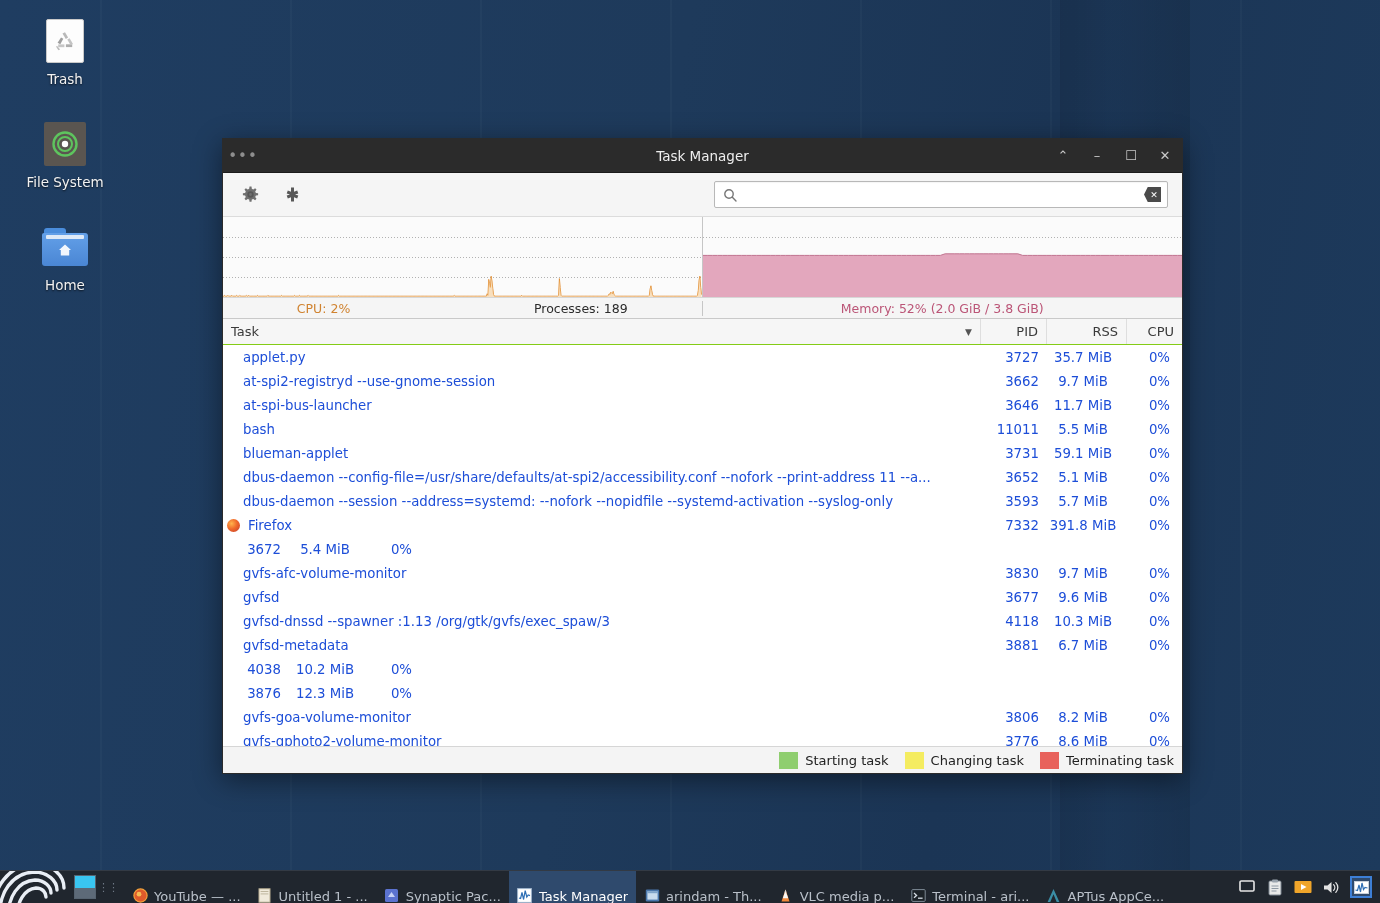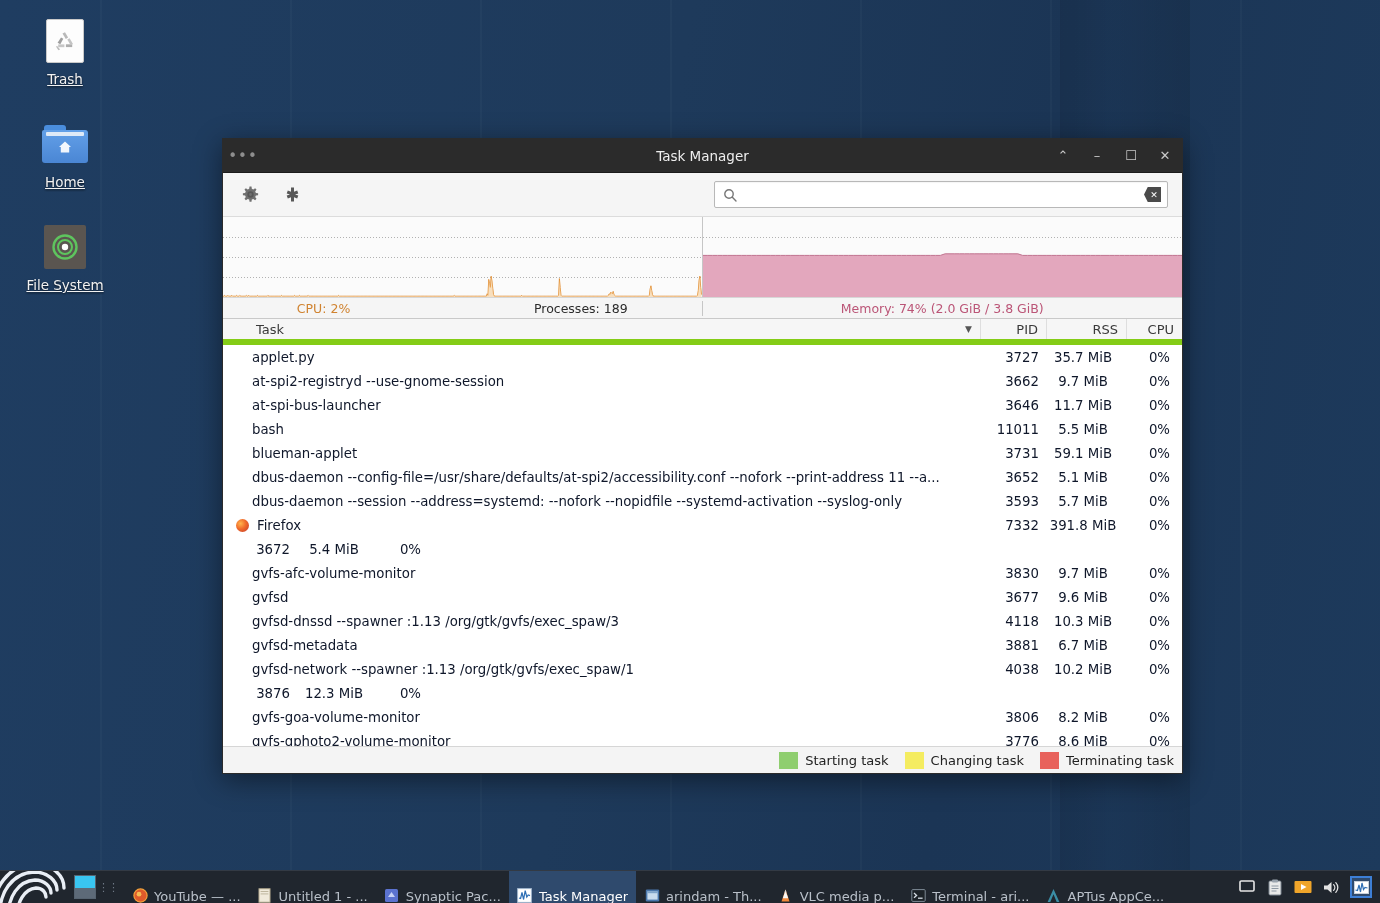--- a/index.html
+++ b/index.html
@@ -41,7 +41,6 @@
     color: #f2f2f2; font-size: 13.5px; line-height: 15px;
     text-shadow: 0 1px 2px rgba(0,0,0,.75);
     font-family: "DejaVu Sans", sans-serif;
-    text-decoration: underline;
   }
 
   .trash-can {

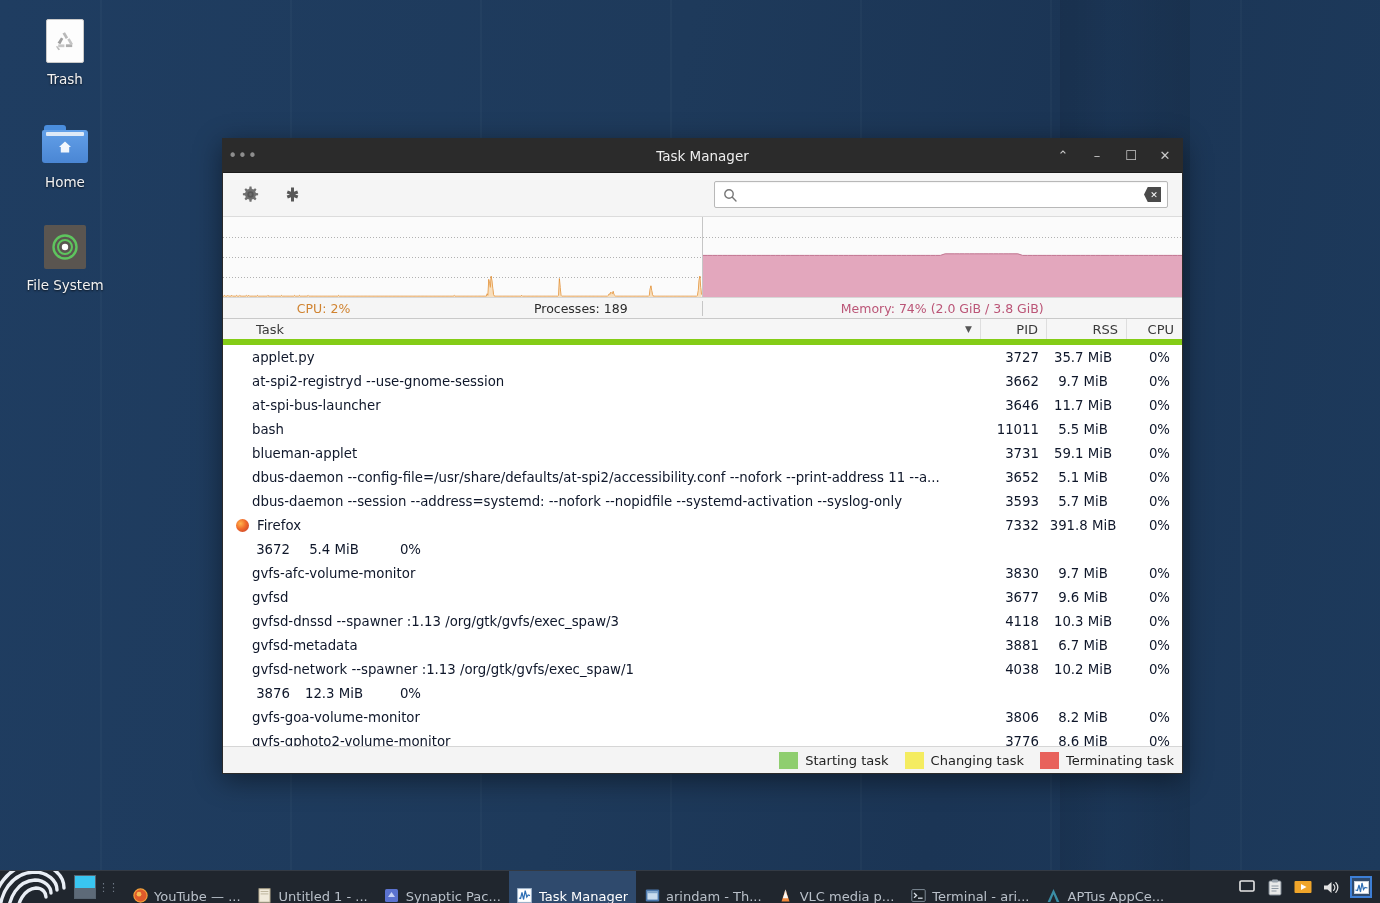--- a/index.html
+++ b/index.html
@@ -251,21 +251,6 @@
 
   <div class="desk-icon">
     <div class="glyph">
-      <div class="home-folder">
-        <div class="tab"></div>
-        <div class="body">
-          <svg width="16" height="16" viewBox="0 0 16 16" aria-hidden="true">
-            <path d="M8 2.6 L14 8 L12.2 8 L12.2 13.4 L3.8 13.4 L3.8 8 L2 8 Z" fill="#ffffff" opacity=".92"></path>
-          </svg>
-        </div>
-        <div class="strip"></div>
-      </div>
-    </div>
-    <div class="lbl">Home</div>
-  </div>
-
-  <div class="desk-icon">
-    <div class="glyph">
       <div class="fs-icon">
         <svg width="30" height="30" viewBox="0 0 30 30" aria-hidden="true">
           <circle cx="15" cy="15" r="11.5" fill="none" stroke="#5ec45e" stroke-width="2.4"></circle>
@@ -275,6 +260,21 @@
       </div>
     </div>
     <div class="lbl">File System</div>
+  </div>
+
+  <div class="desk-icon">
+    <div class="glyph">
+      <div class="home-folder">
+        <div class="tab"></div>
+        <div class="body">
+          <svg width="16" height="16" viewBox="0 0 16 16" aria-hidden="true">
+            <path d="M8 2.6 L14 8 L12.2 8 L12.2 13.4 L3.8 13.4 L3.8 8 L2 8 Z" fill="#ffffff" opacity=".92"></path>
+          </svg>
+        </div>
+        <div class="strip"></div>
+      </div>
+    </div>
+    <div class="lbl">Home</div>
   </div>
 </div>
 

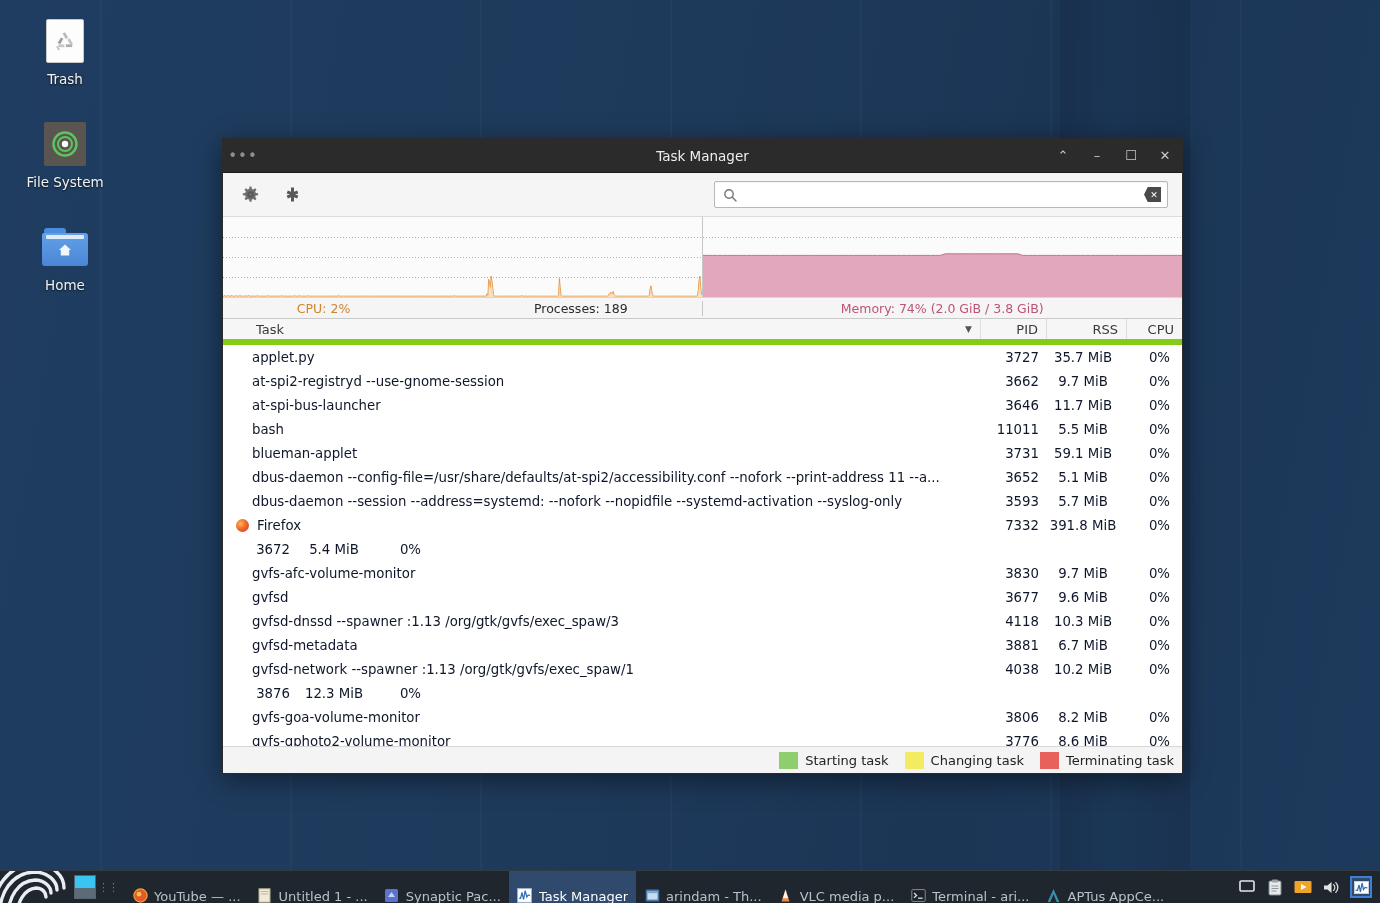--- a/index.html
+++ b/index.html
@@ -346,7 +346,7 @@
       <span class="st-proc">Processes: 189</span>
     </div>
     <div class="st-half">
-      <span class="st-mem">Memory: 74% (2.0 GiB / 3.8 GiB)</span>
+      <span class="st-mem">Memory: 52% (2.0 GiB / 3.8 GiB)</span>
     </div>
   </div>
 

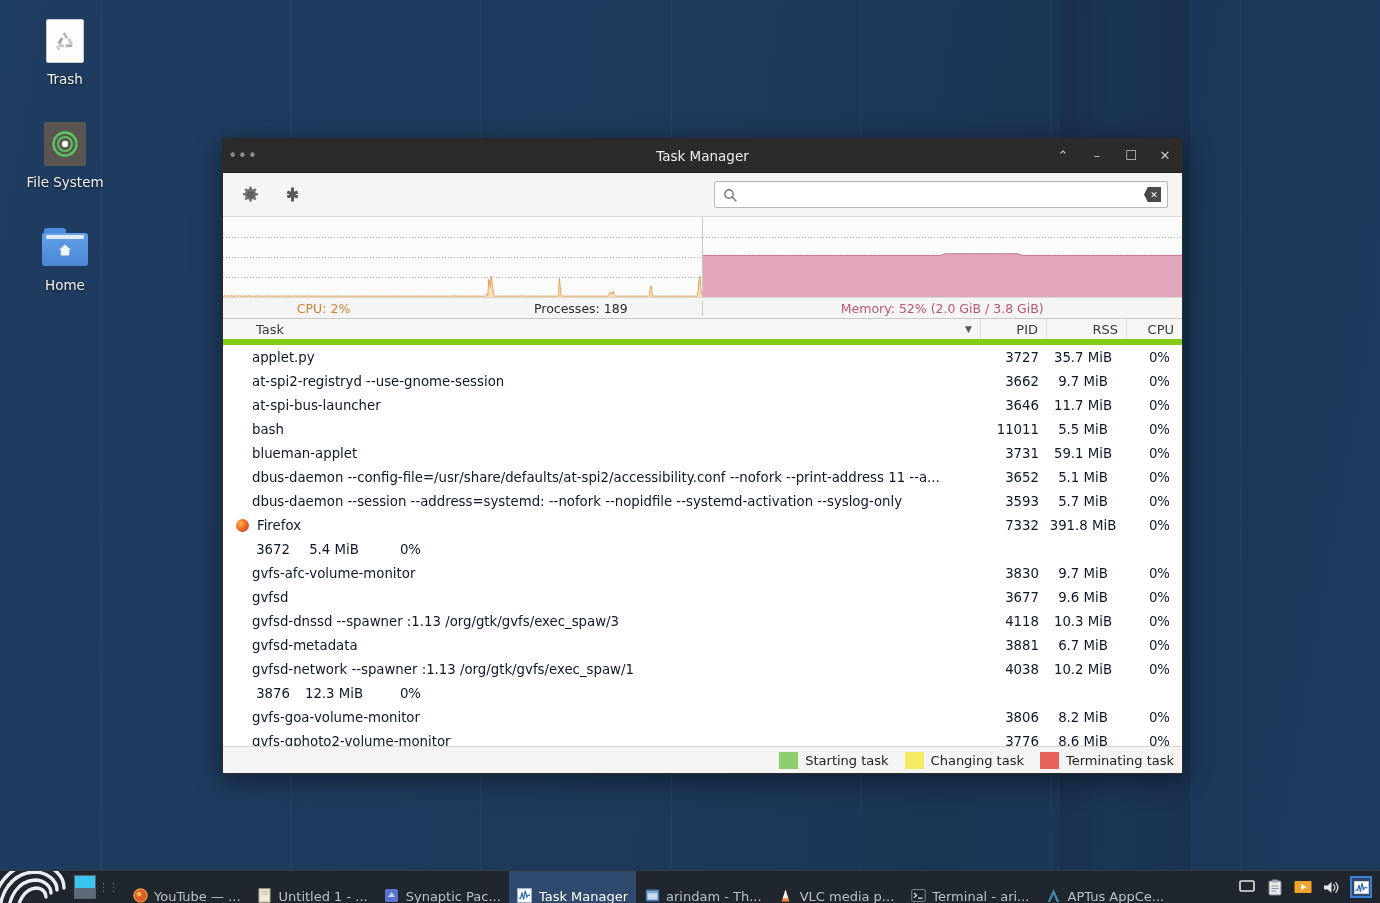--- a/index.html
+++ b/index.html
@@ -155,7 +155,7 @@
   
   .tbl-head {
     display: flex; height: 26px; background: #f6f6f6; align-items: stretch;
-    border-bottom: 6px solid #84cc16; font-size: 13px; color: #3a3a3a; flex:none;padding-left:25px;
+    border-bottom: 1px solid #84cc16; font-size: 13px; color: #3a3a3a; flex:none;
   }
   .th {
     display: flex; align-items: center; padding: 0 8px; position: relative;

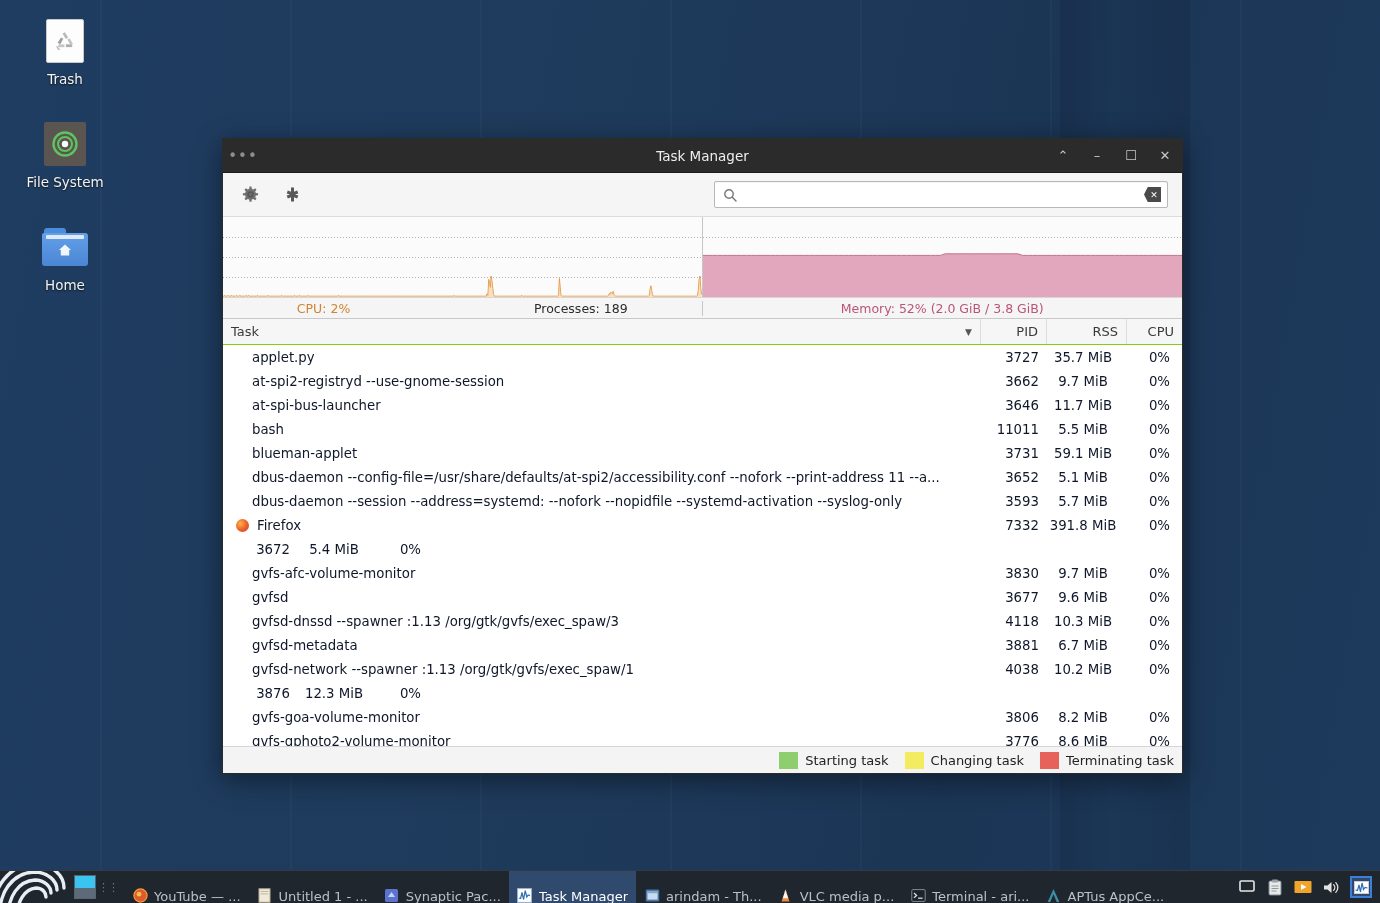--- a/index.html
+++ b/index.html
@@ -172,7 +172,7 @@
     flex: 1 1 auto; overflow: hidden; background: #ffffff; position: relative;
   }
   .row {
-    display: flex; height: 24px; align-items: center; font-size: 13.3px; color: #0f172a; padding-left: 9px;
+    display: flex; height: 24px; align-items: center; font-size: 13.3px; color: #1d4ed8;
   }
   .c-task {
     flex: 1 1 auto; padding-left: 20px; white-space: nowrap; overflow: hidden;

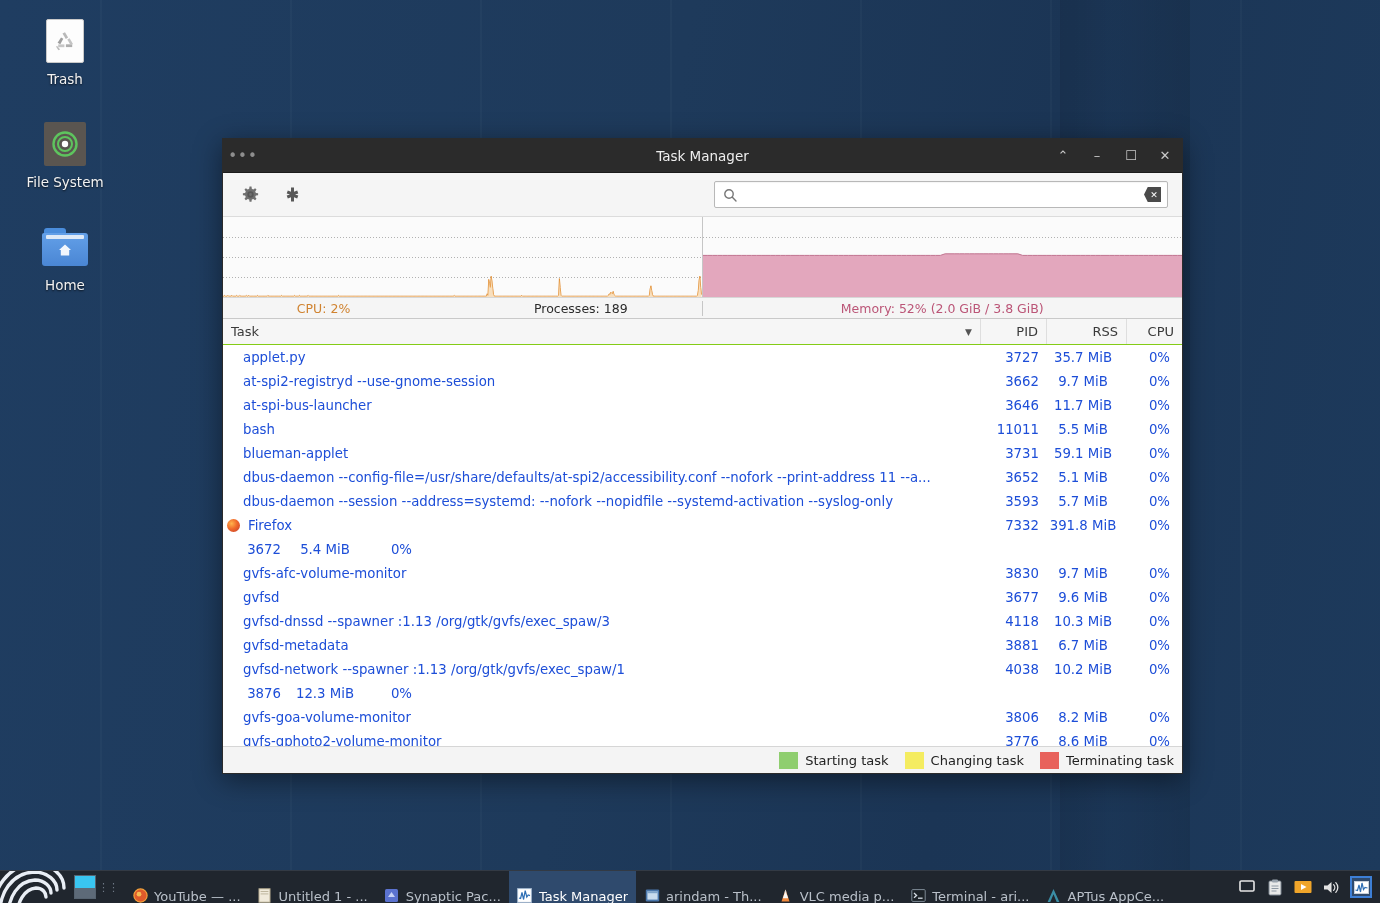--- a/index.html
+++ b/index.html
@@ -470,9 +470,6 @@
         <div class="c-cpu">0%</div>
       </div>
       <div class="row">
-        <div class="c-task">
-          <span>gvfsd-network --spawner :1.13 /org/gtk/gvfs/exec_spaw/1</span>
-        </div>
         <div class="c-pid">4038</div>
         <div class="c-rss">10.2 MiB</div>
         <div class="c-cpu">0%</div>

